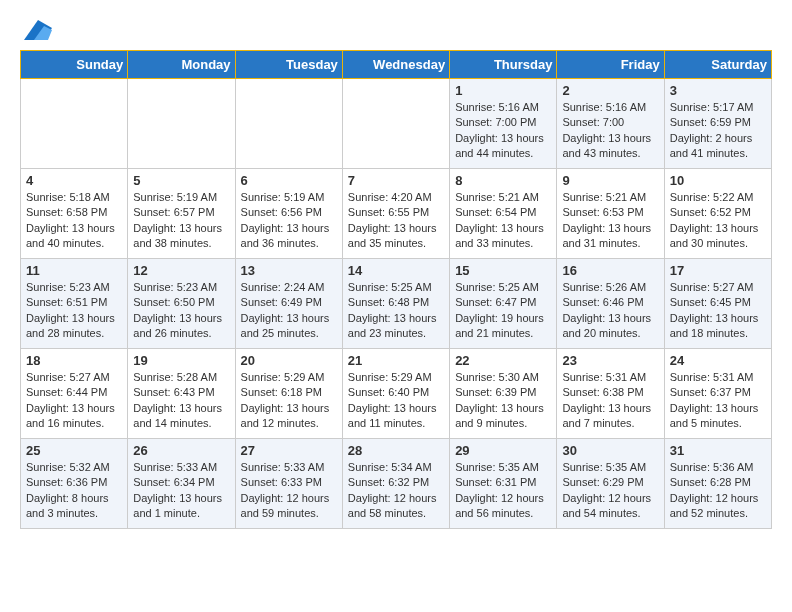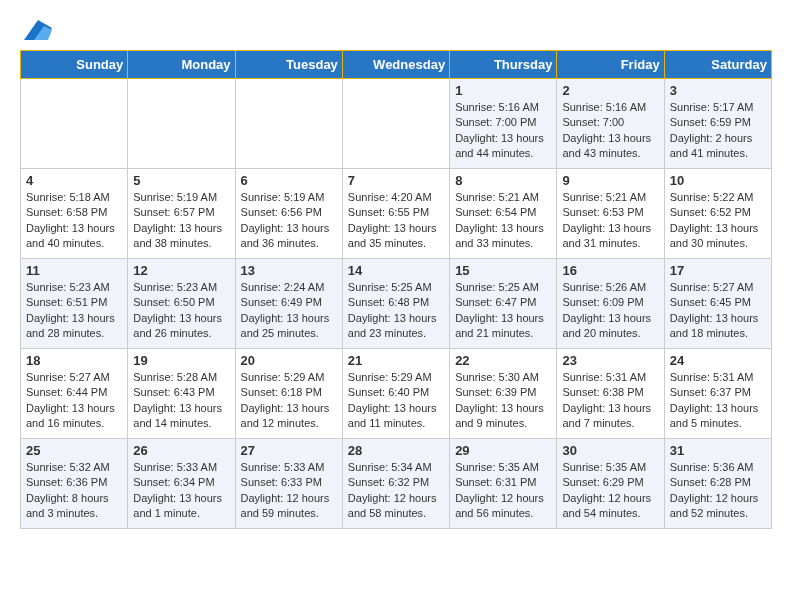--- a/index.html
+++ b/index.html
@@ -247,7 +247,7 @@
         <span class="day-number">16</span>
         <div class="day-info">
           <span>Sunrise: 5:26 AM</span><br>
-          <span>Sunset: 6:09 PM</span><br>
+          <span>Sunset: 6:46 PM</span><br>
           <span>Daylight: 13 hours and 20 minutes.</span>
         </div>
       </td>

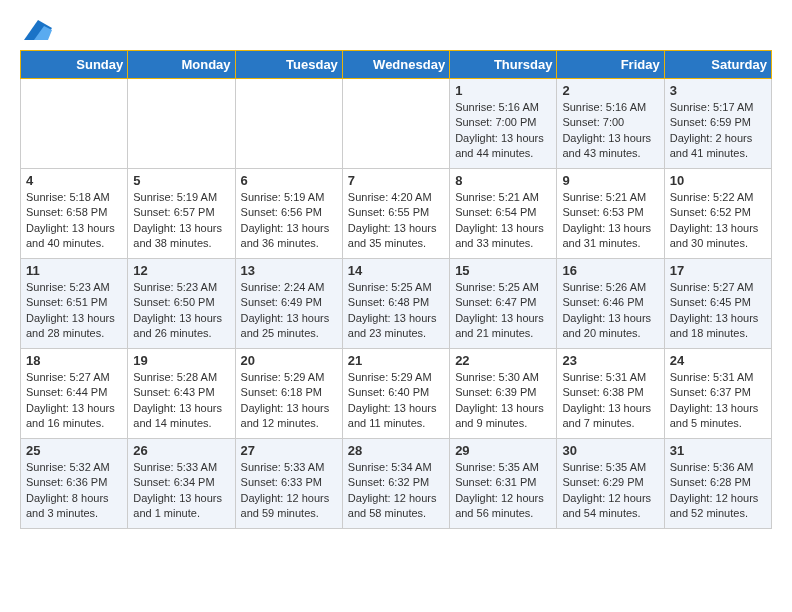--- a/index.html
+++ b/index.html
@@ -240,7 +240,7 @@
         <div class="day-info">
           <span>Sunrise: 5:25 AM</span><br>
           <span>Sunset: 6:47 PM</span><br>
-          <span>Daylight: 13 hours and 21 minutes.</span>
+          <span>Daylight: 19 hours and 21 minutes.</span>
         </div>
       </td>
         <td>

